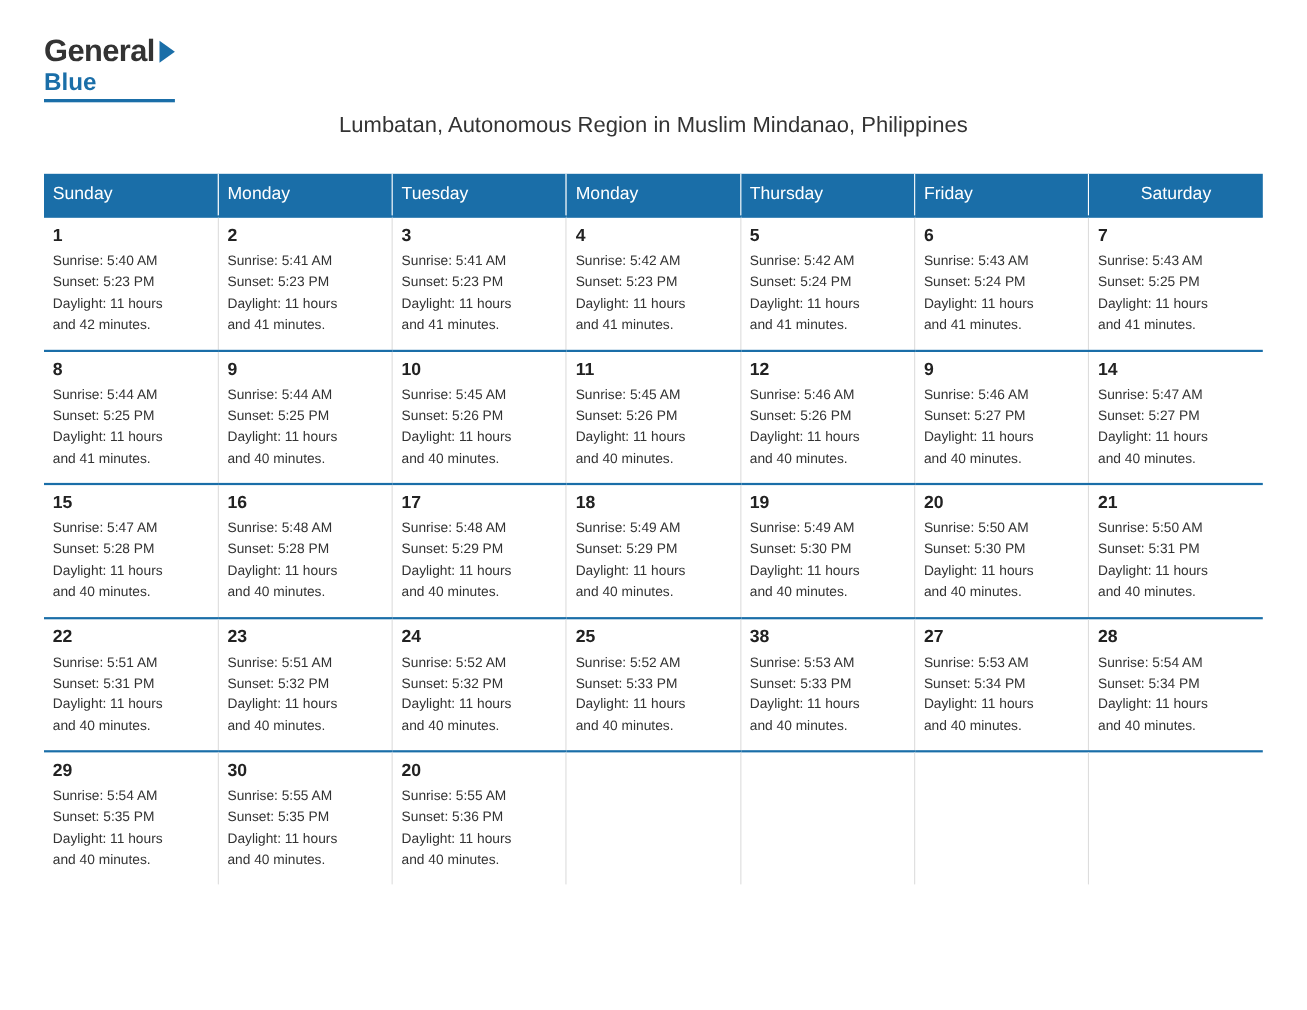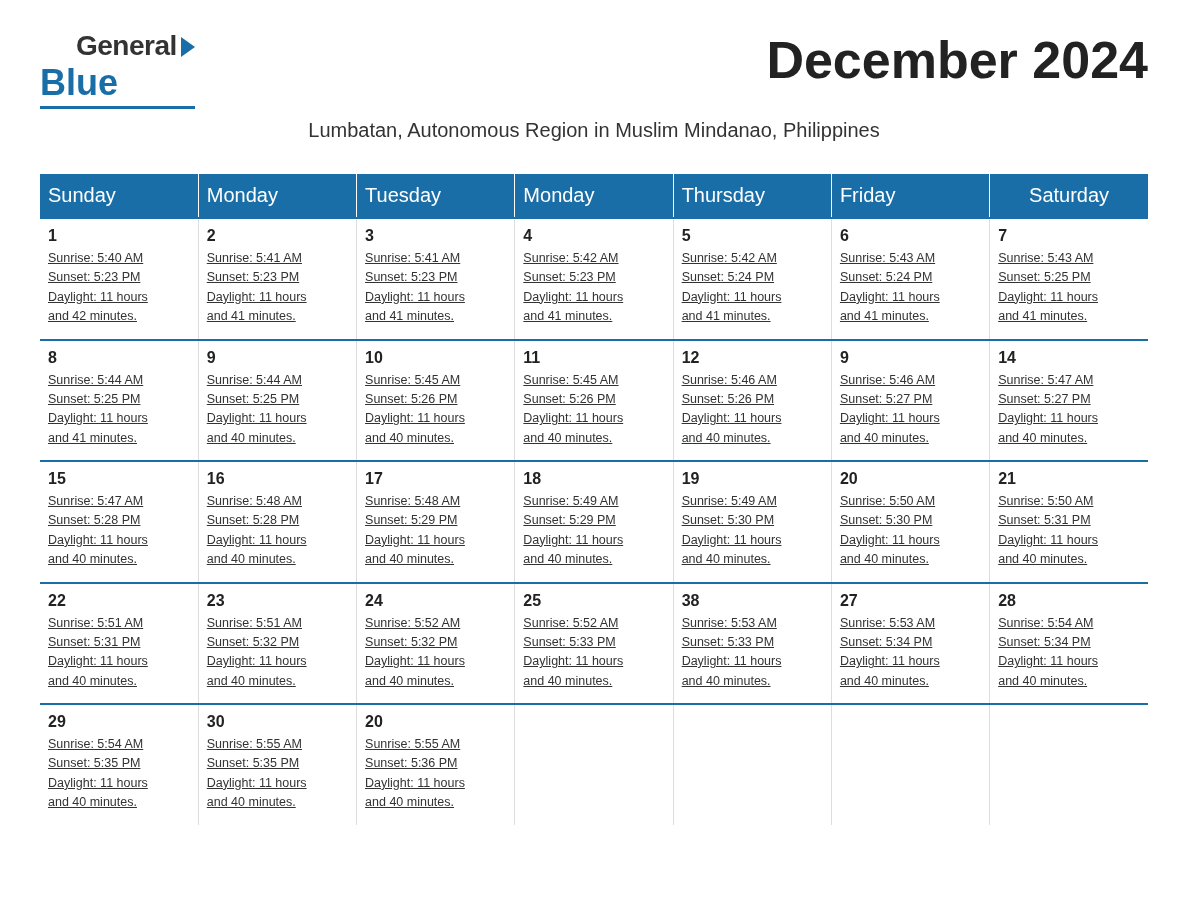--- a/index.html
+++ b/index.html
@@ -20,7 +20,6 @@
       font-weight: bold;
       color: #333;
       letter-spacing: -0.5px;
-      margin-left: 36px;
     }
     .logo-arrow {
       width: 0;

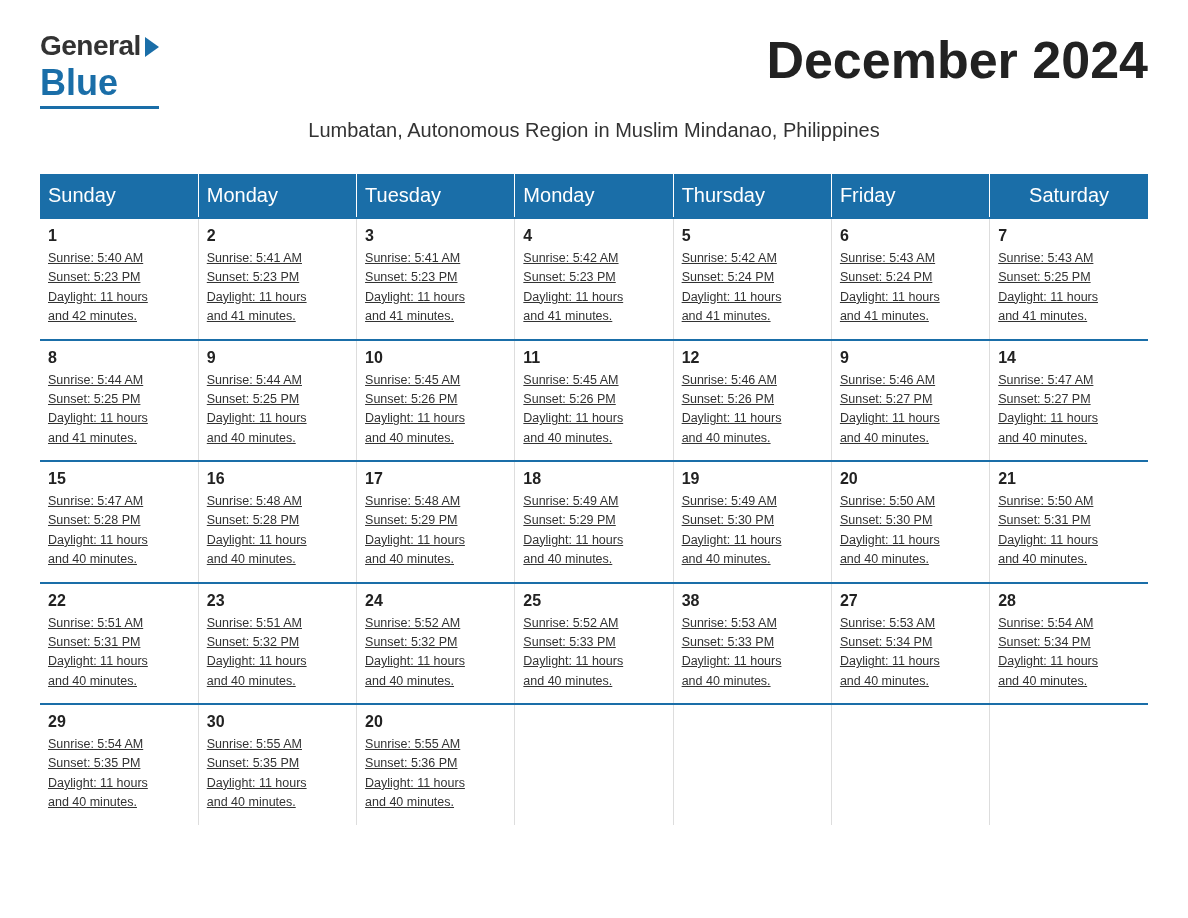--- a/index.html
+++ b/index.html
@@ -113,7 +113,7 @@
       <div class="logo-arrow"></div>
     </div>
     <div class="logo-text-row">
-      <span style="font-size:36px;font-weight:bold;color:#1a6ea8;">Blue</span>
+      <span style="font-size:22px;font-weight:bold;color:#1a6ea8;">Blue</span>
     </div>
     <div class="logo-underline"></div>
   </div>

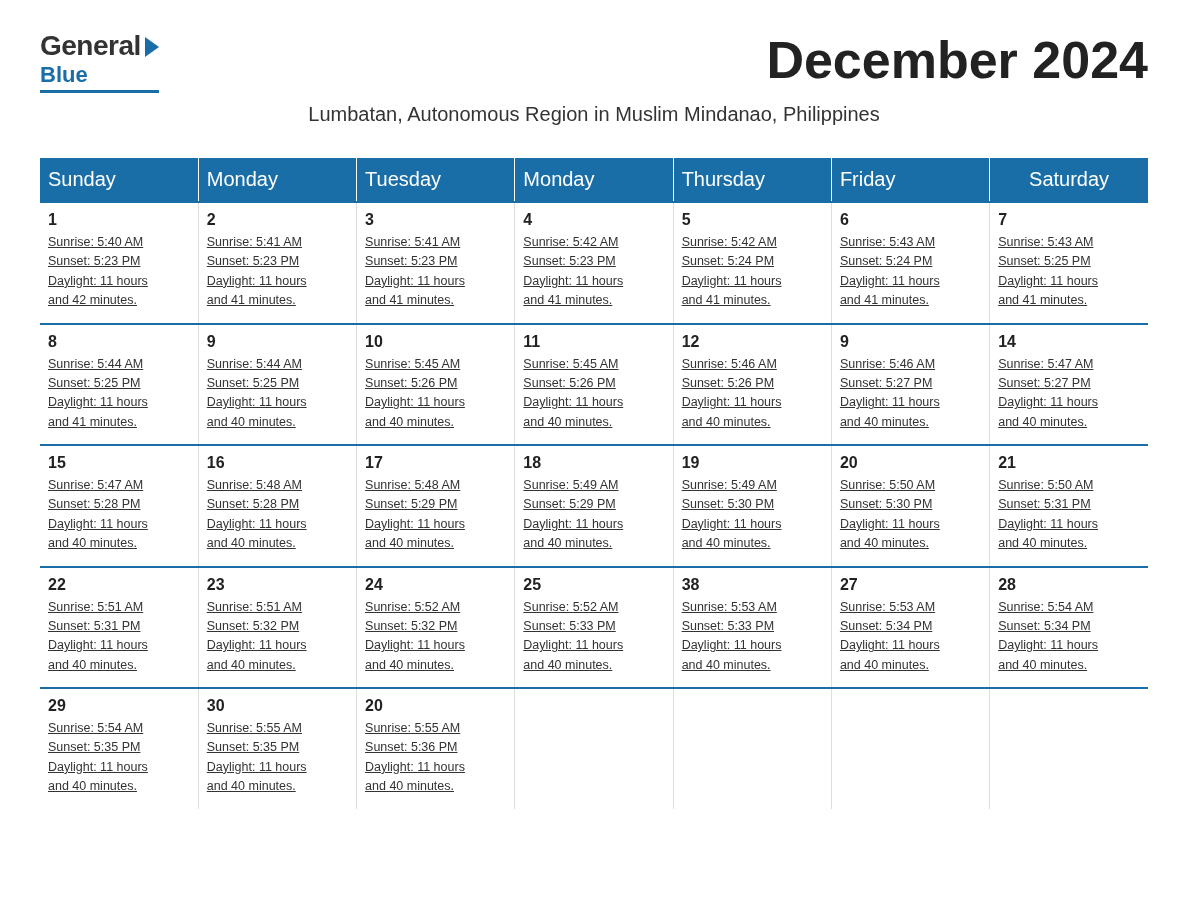--- a/index.html
+++ b/index.html
@@ -117,7 +117,6 @@
     </div>
     <div class="logo-underline"></div>
   </div>
-  <div class="month-title">December 2024</div>
 </div>
 
 <div class="subtitle">Lumbatan, Autonomous Region in Muslim Mindanao, Philippines</div>

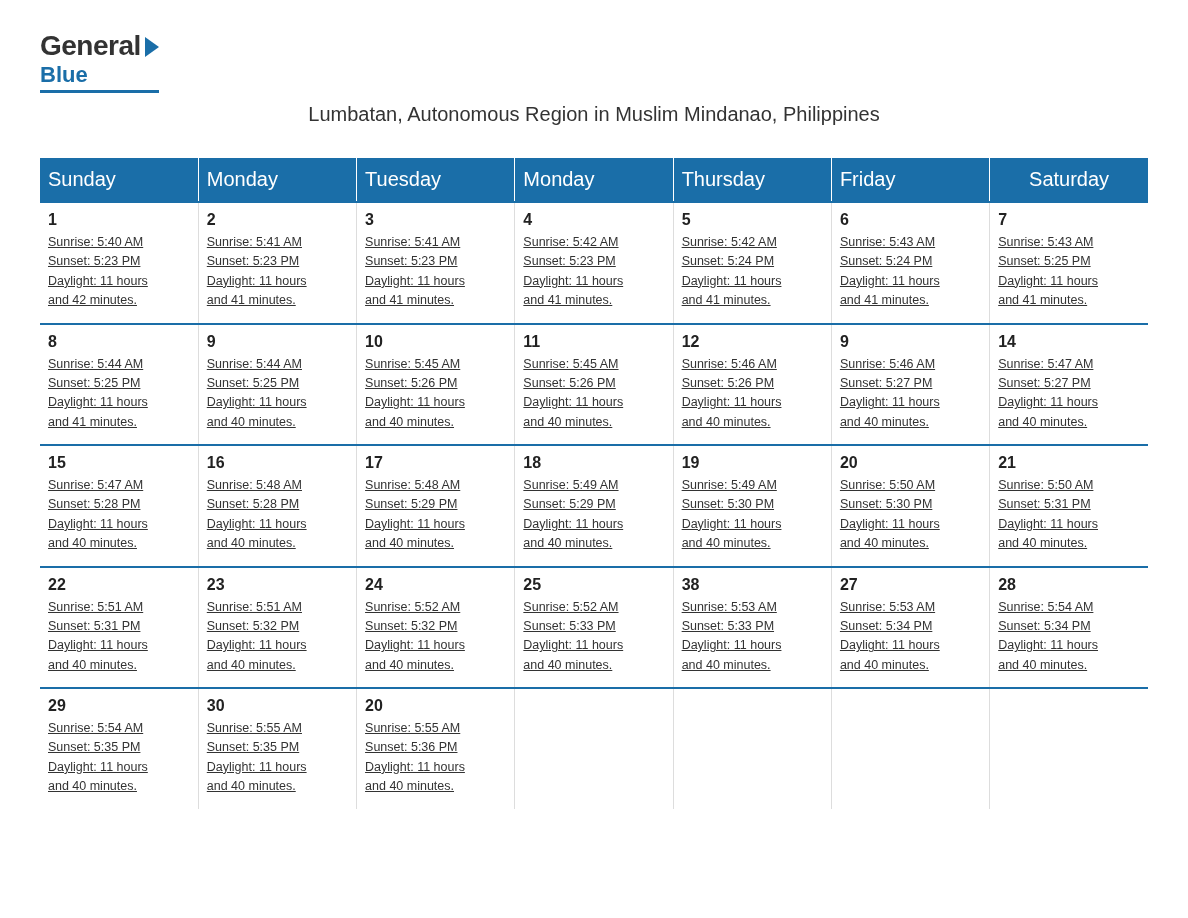--- a/index.html
+++ b/index.html
@@ -63,7 +63,7 @@
       color: #fff;
       padding: 10px 8px;
       text-align: left;
-      font-size: 20px;
+      font-size: 16px;
       font-weight: normal;
       border-right: 1px solid #fff;
     }

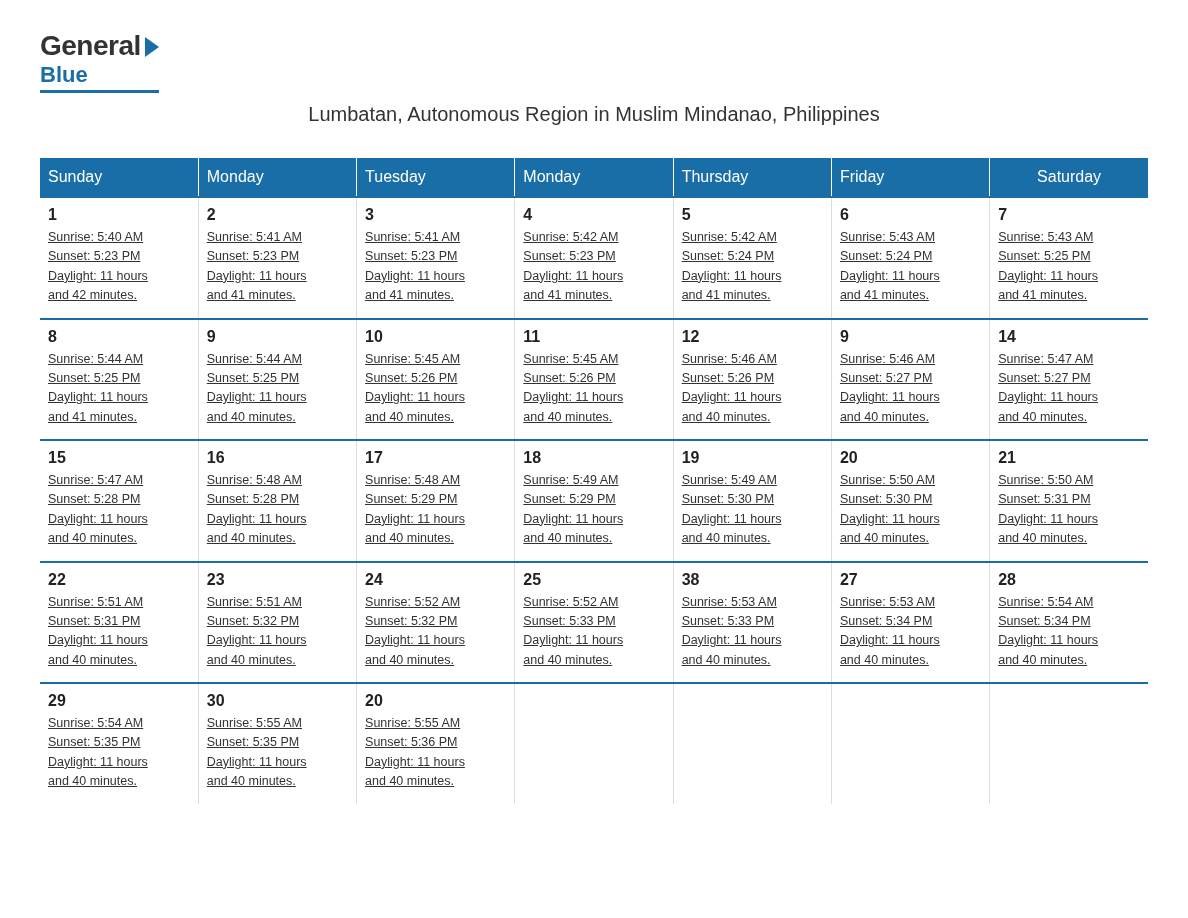--- a/index.html
+++ b/index.html
@@ -93,7 +93,6 @@
       font-size: 12.5px;
       color: #333;
       line-height: 1.55;
-      text-decoration: underline;
     }
     .empty-cell {
       background: #fff;

